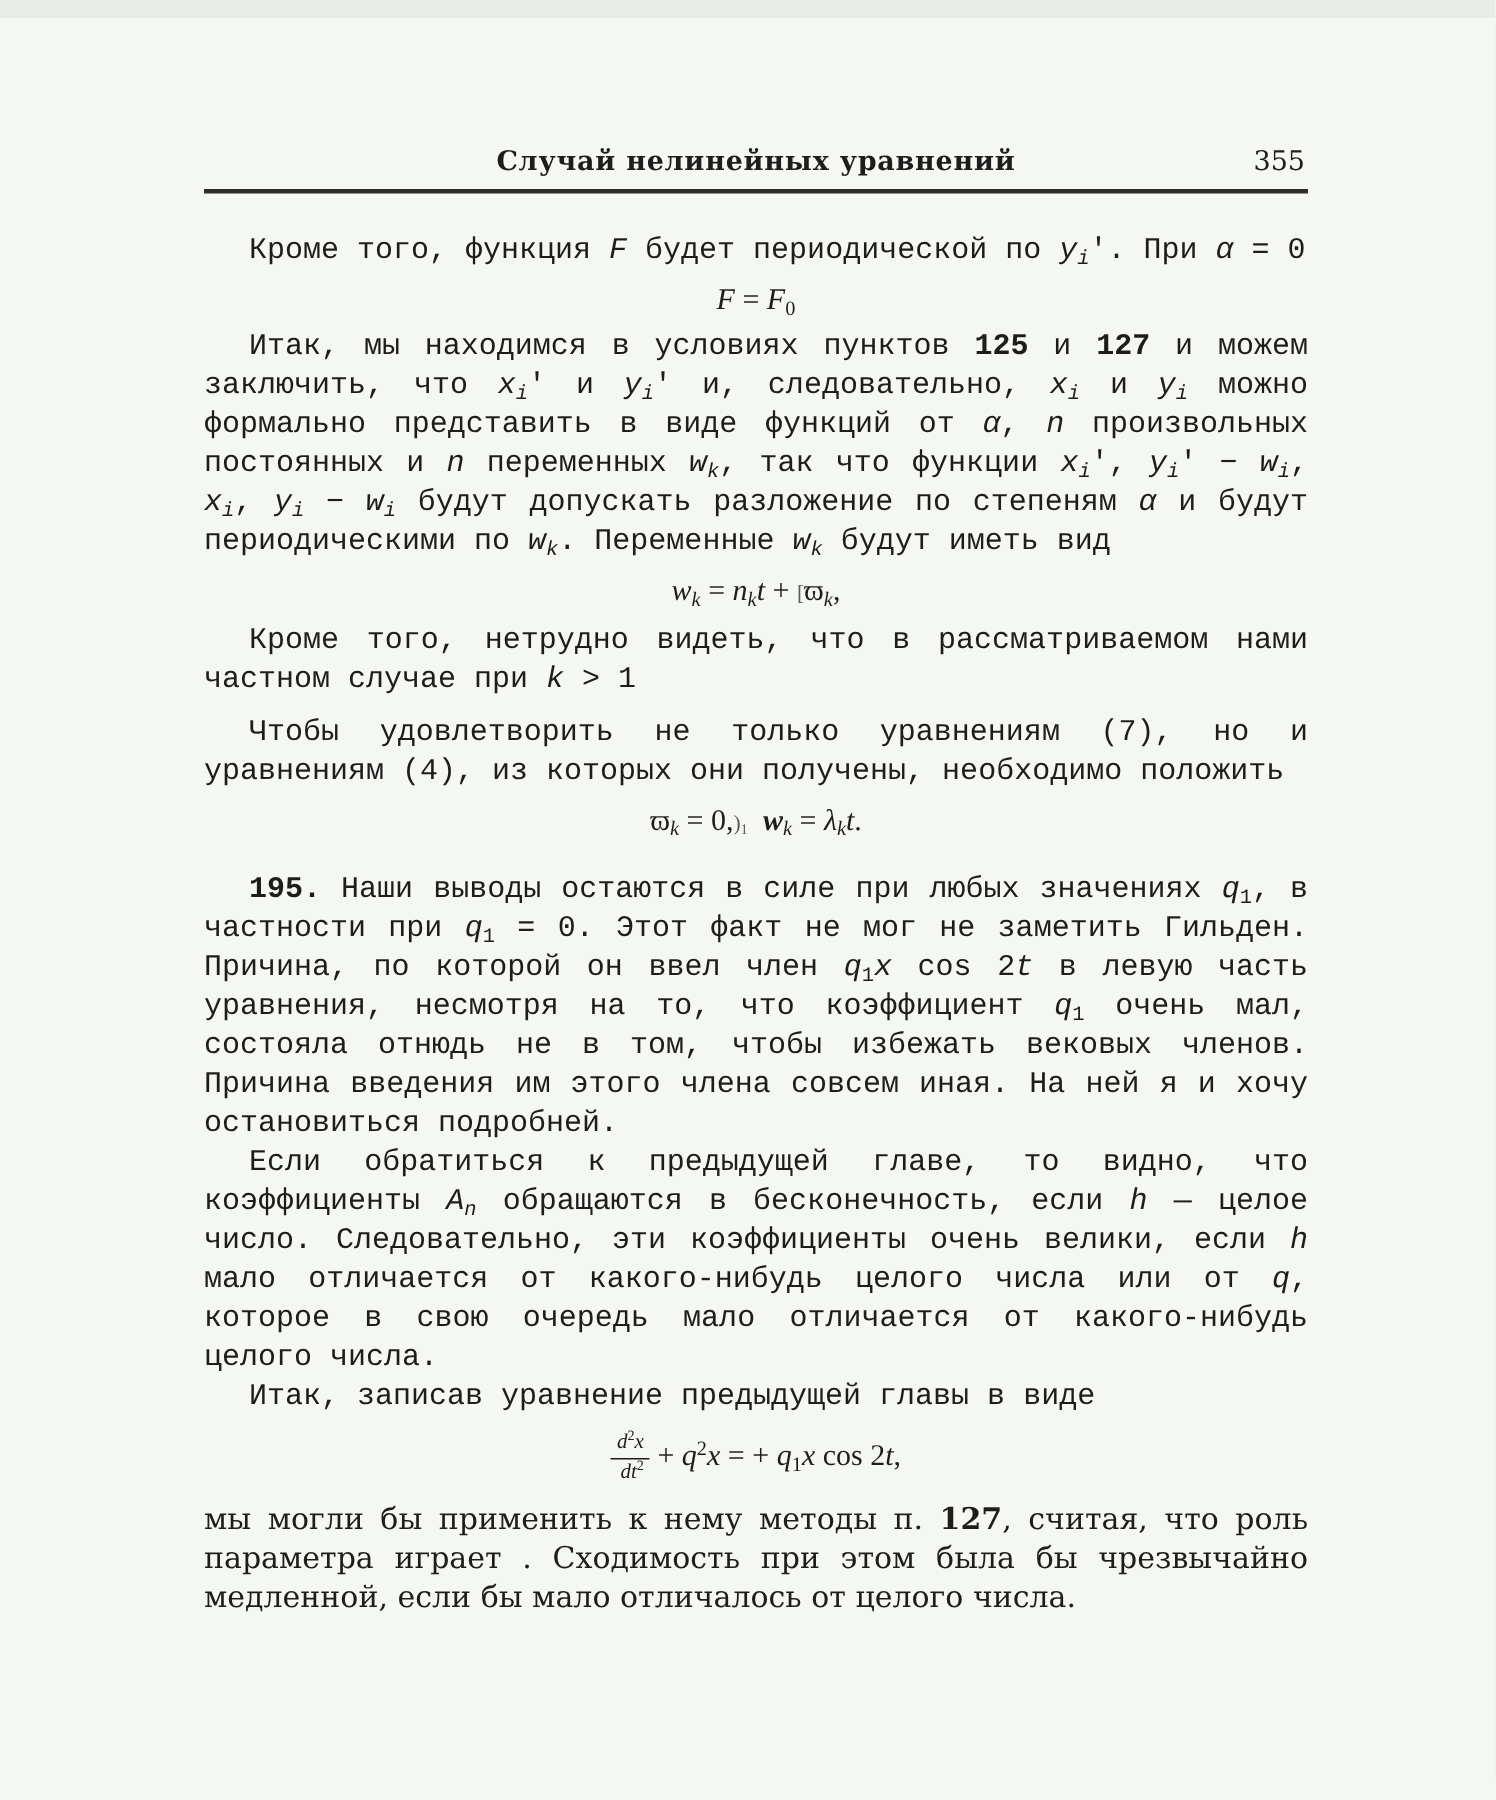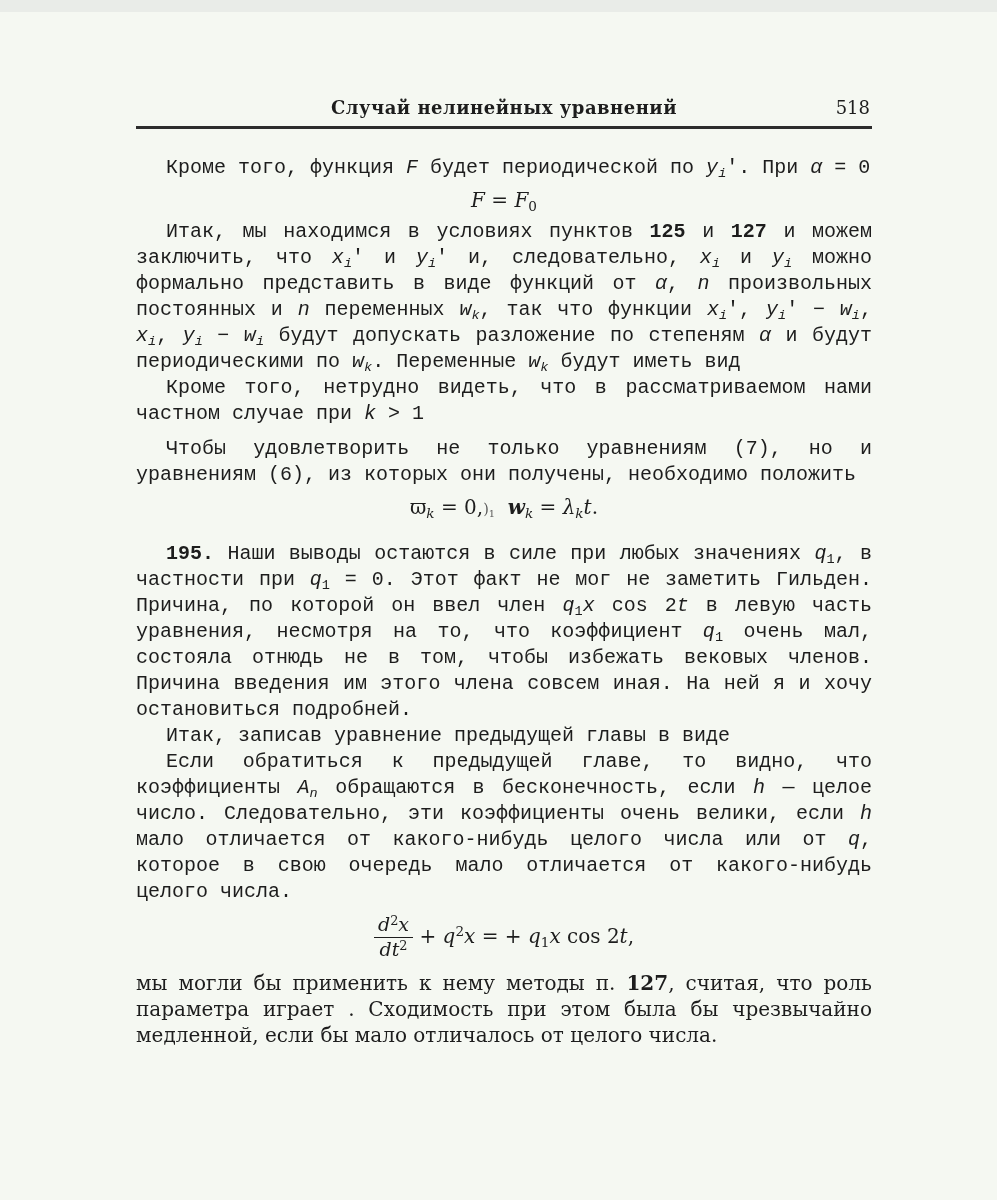--- a/index.html
+++ b/index.html
@@ -77,7 +77,7 @@
 
     <div class="running-head">
       <span class="rh-title">Случай  нелинейных  уравнений</span>
-      <span class="rh-page">518</span>
+      <span class="rh-page">355</span>
     </div>
     <hr class="rule">
 

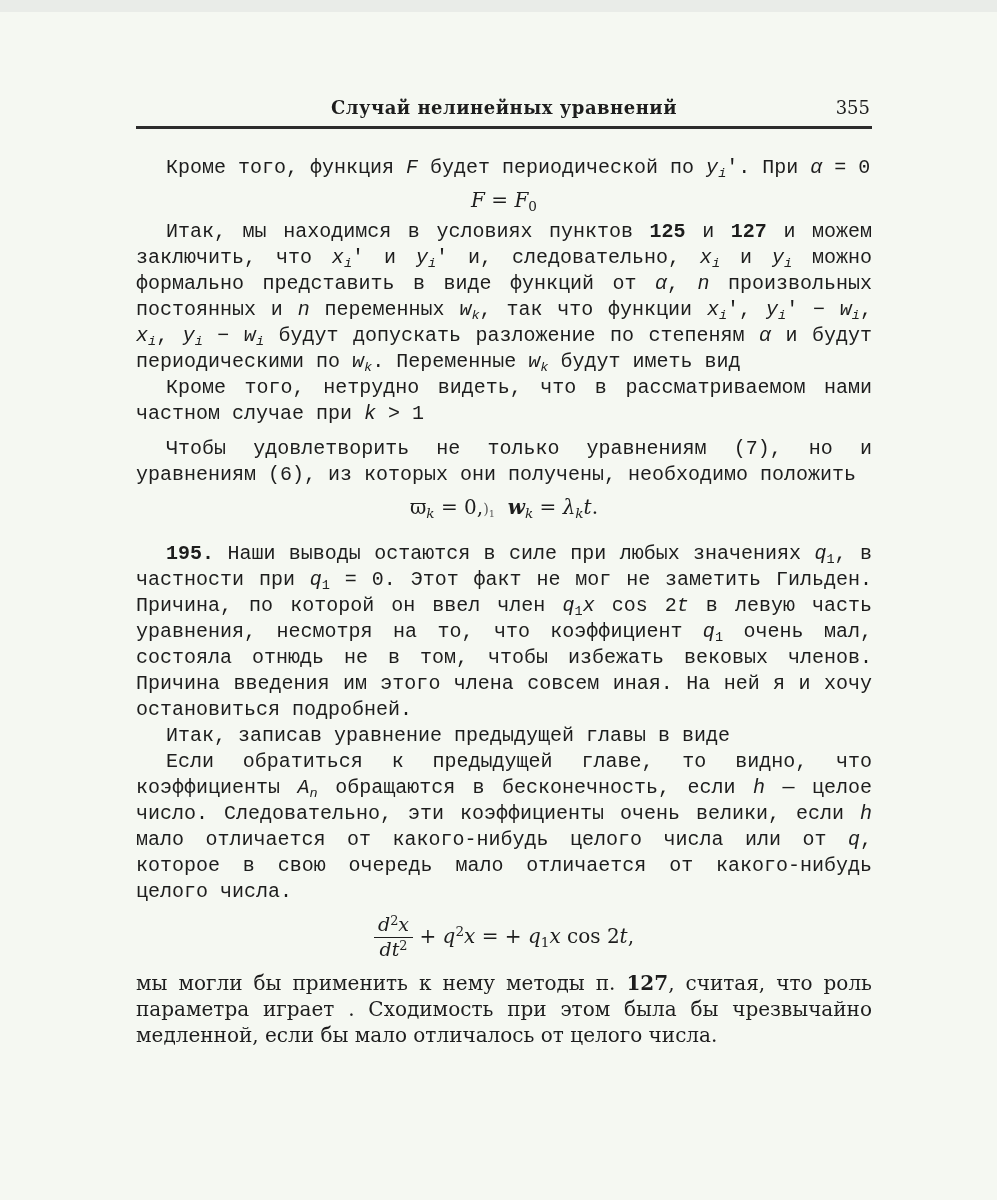--- a/index.html
+++ b/index.html
@@ -51,6 +51,7 @@
     text-align:center;
     margin:6px 0;
     text-indent:0;
+    font-family:Liberation Serif, serif;
   }
   .gap-sm{margin-top:9px;}
   .gap-md{margin-top:13px;}

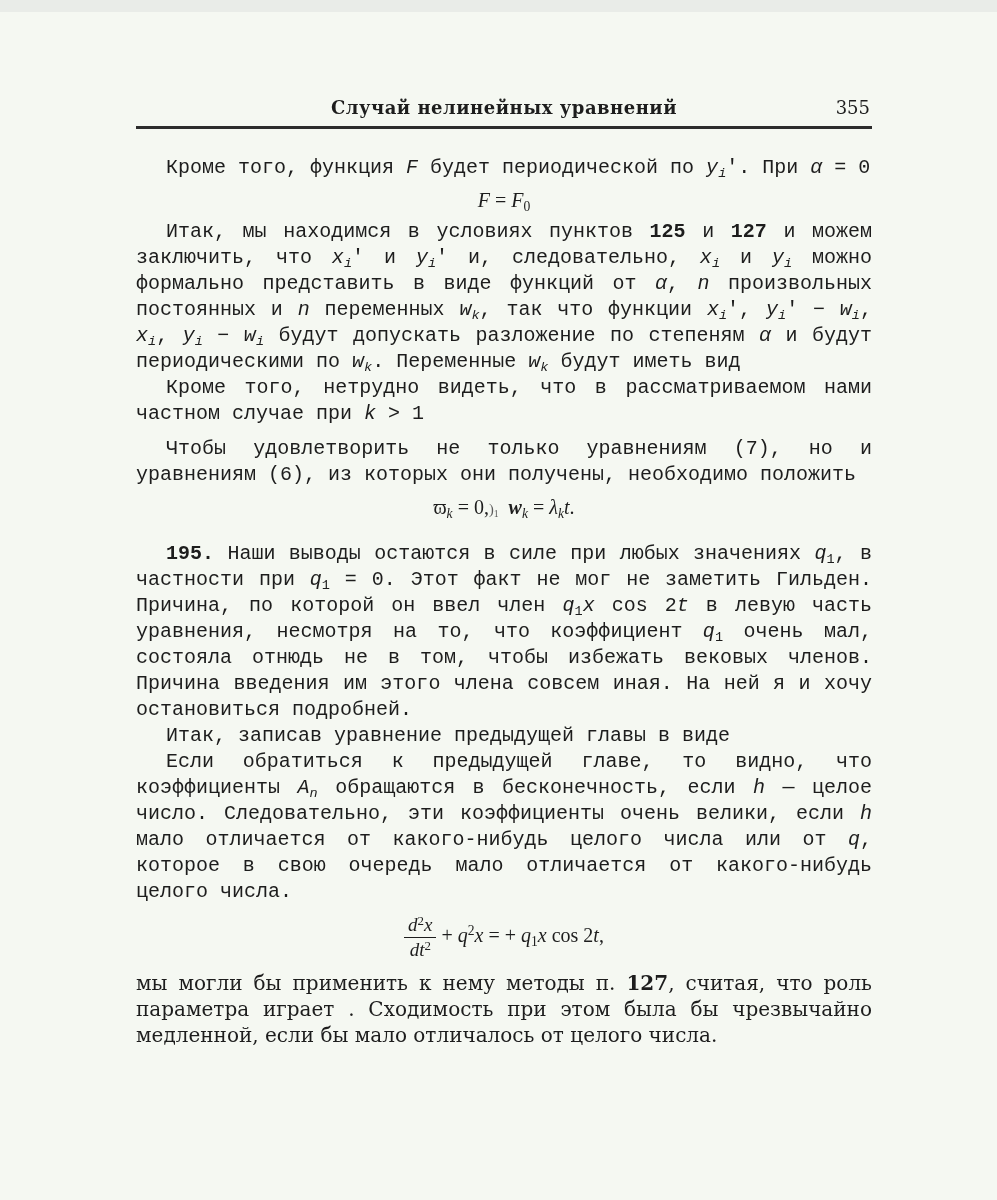--- a/index.html
+++ b/index.html
@@ -86,6 +86,7 @@
       <p class="para indent">Кроме  того, функция <i>F</i> будет периодической по <i>y<sub>i</sub></i>′. При <i>α</i> = 0</p>
       <p class="formula"><i>F</i> = <i>F</i><sub>0</sub></p>
       <p class="para indent">Итак, мы находимся в условиях пунктов <b>125</b> и <b>127</b> и можем заключить, что <i>x<sub>i</sub></i>′ и <i>y<sub>i</sub></i>′ и, следовательно, <i>x<sub>i</sub></i> и <i>y<sub>i</sub></i> можно формально представить в виде функций от <i>α</i>, <i>n</i> произвольных постоянных и <i>n</i> переменных <i>w<sub>k</sub></i>, так что функции <i>x<sub>i</sub></i>′, <i>y<sub>i</sub></i>′ − <i>w<sub>i</sub></i>, <i>x<sub>i</sub></i>, <i>y<sub>i</sub></i> − <i>w<sub>i</sub></i> будут допускать разложение по степеням <i>α</i> и будут периодическими по <i>w<sub>k</sub></i>. Переменные <i>w<sub>k</sub></i> будут иметь вид</p>
+      <p class="formula"><i>w<sub>k</sub></i> = <i>n<sub>k</sub>t</i> + <span class="smudge">[</span>ϖ<sub><i>k</i></sub>,</p>
       <p class="para indent">Кроме того, нетрудно видеть, что в рассматриваемом нами частном случае при <i>k</i> &gt; 1</p>
       <p class="para indent gap-sm">Чтобы удовлетворить не только уравнениям (7), но и уравнениям (6), из которых они получены, необходимо положить</p>
       <p class="formula">ϖ<sub><i>k</i></sub> = 0,<span class="smudge">)<sub>1</sub></span> &nbsp;<b><i>w</i></b><sub><i>k</i></sub> = <i>λ</i><sub><i>k</i></sub><i>t</i>.</p>

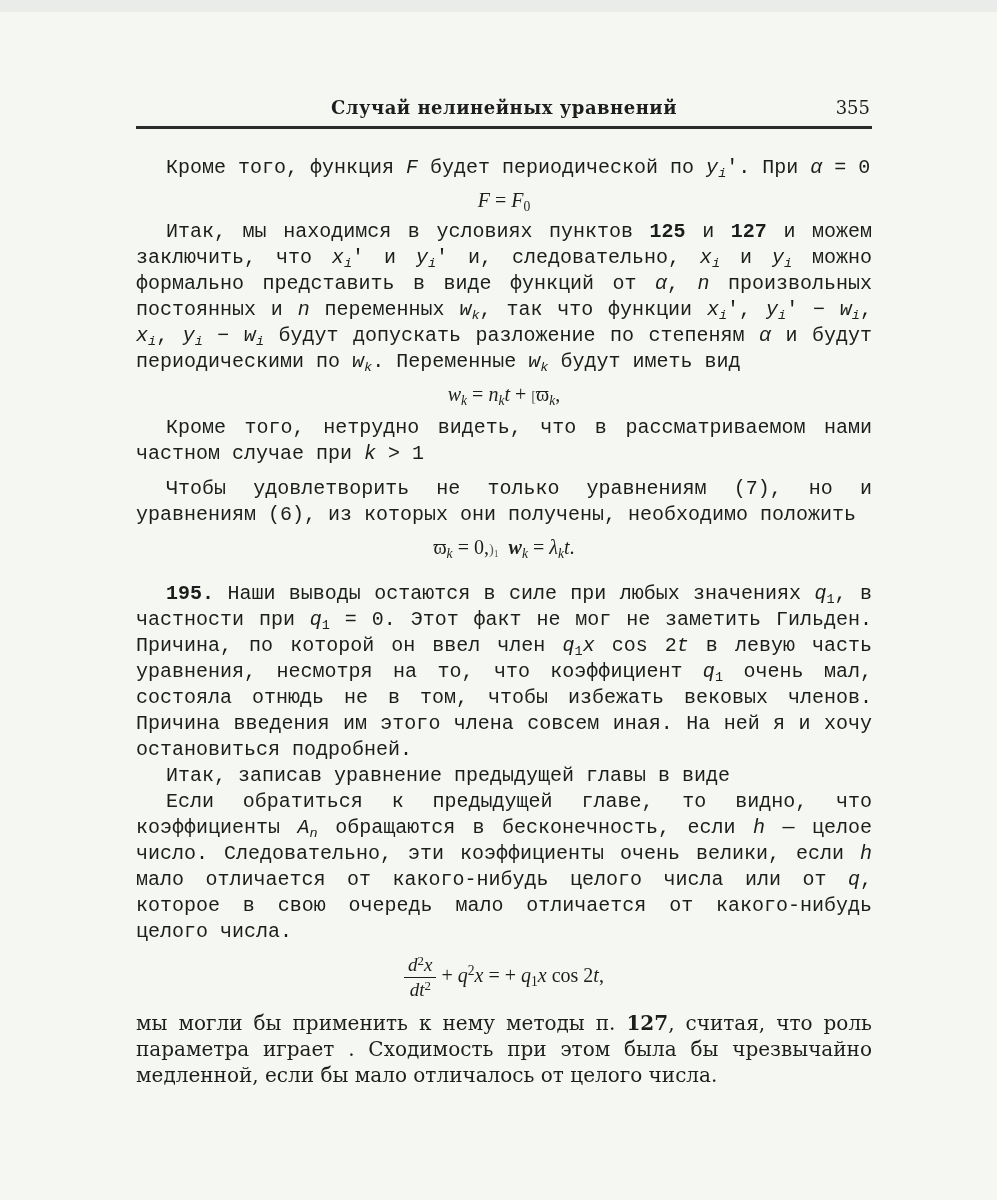--- a/index.html
+++ b/index.html
@@ -88,7 +88,7 @@
       <p class="para indent">Итак, мы находимся в условиях пунктов <b>125</b> и <b>127</b> и можем заключить, что <i>x<sub>i</sub></i>′ и <i>y<sub>i</sub></i>′ и, следовательно, <i>x<sub>i</sub></i> и <i>y<sub>i</sub></i> можно формально представить в виде функций от <i>α</i>, <i>n</i> произвольных постоянных и <i>n</i> переменных <i>w<sub>k</sub></i>, так что функции <i>x<sub>i</sub></i>′, <i>y<sub>i</sub></i>′ − <i>w<sub>i</sub></i>, <i>x<sub>i</sub></i>, <i>y<sub>i</sub></i> − <i>w<sub>i</sub></i> будут допускать разложение по степеням <i>α</i> и будут периодическими по <i>w<sub>k</sub></i>. Переменные <i>w<sub>k</sub></i> будут иметь вид</p>
       <p class="formula"><i>w<sub>k</sub></i> = <i>n<sub>k</sub>t</i> + <span class="smudge">[</span>ϖ<sub><i>k</i></sub>,</p>
       <p class="para indent">Кроме того, нетрудно видеть, что в рассматриваемом нами частном случае при <i>k</i> &gt; 1</p>
-      <p class="para indent gap-sm">Чтобы удовлетворить не только уравнениям (7), но и уравнениям (6), из которых они получены, необходимо положить</p>
+      <p class="para indent gap-sm">Чтобы удовлетворить не только уравнениям (7), но и уравнениям (4), из которых они получены, необходимо положить</p>
       <p class="formula">ϖ<sub><i>k</i></sub> = 0,<span class="smudge">)<sub>1</sub></span> &nbsp;<b><i>w</i></b><sub><i>k</i></sub> = <i>λ</i><sub><i>k</i></sub><i>t</i>.</p>
       <p class="para indent gap-lg"><b>195.</b> Наши выводы остаются в силе при любых значениях <i>q</i><sub>1</sub>, в частности при <i>q</i><sub>1</sub> = 0. Этот факт не мог не заметить Гильден. Причина, по которой он ввел член <i>q</i><sub>1</sub><i>x</i> cos 2<i>t</i> в левую часть уравнения, несмотря на то, что коэффициент <i>q</i><sub>1</sub> очень мал, состояла отнюдь не в том, чтобы избежать вековых членов. Причина введения им этого члена совсем иная. На ней я и хочу остановиться подробней.</p>
       <p class="para indent">Итак, записав уравнение предыдущей главы в виде</p>

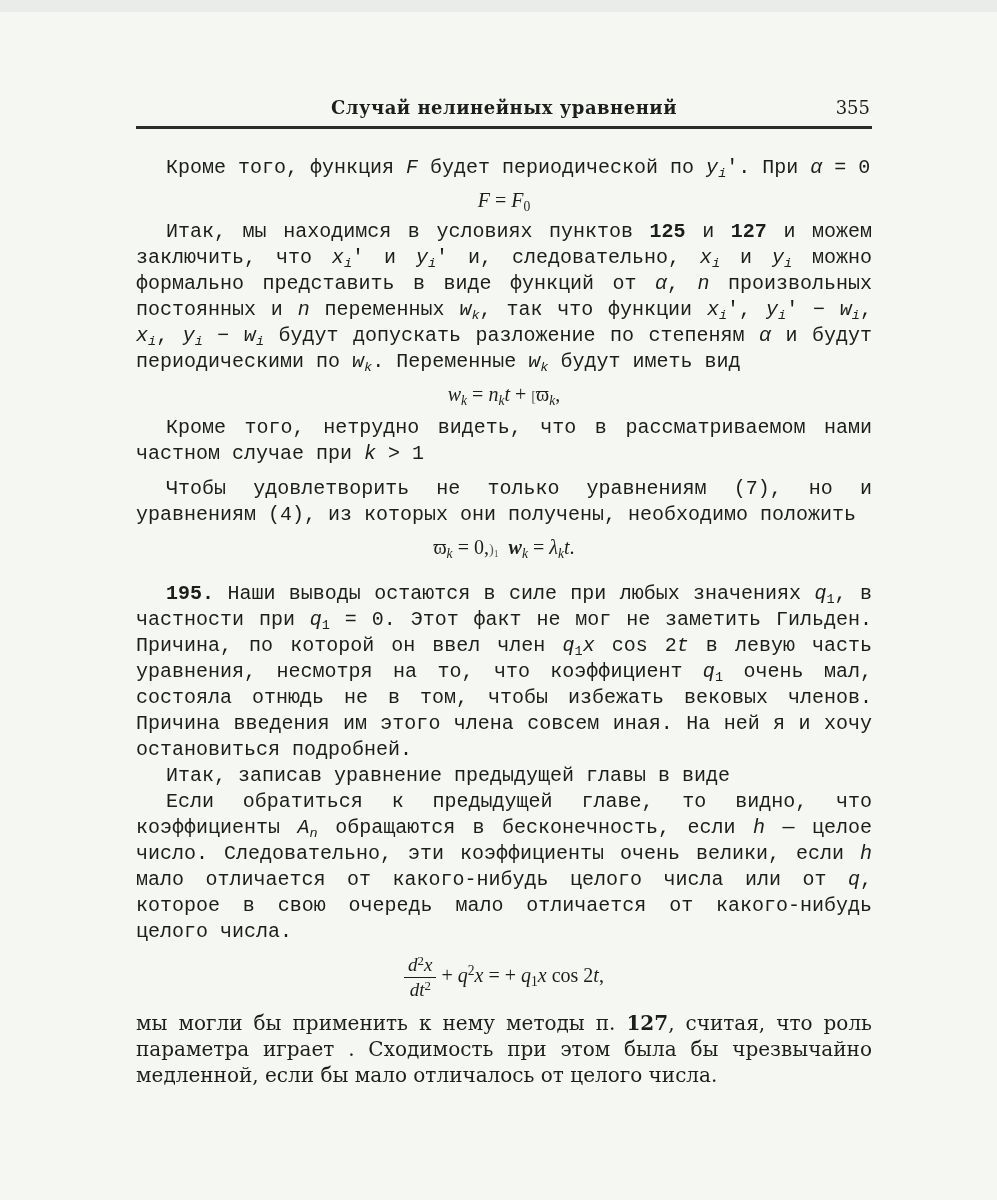--- a/index.html
+++ b/index.html
@@ -91,8 +91,8 @@
       <p class="para indent gap-sm">Чтобы удовлетворить не только уравнениям (7), но и уравнениям (4), из которых они получены, необходимо положить</p>
       <p class="formula">ϖ<sub><i>k</i></sub> = 0,<span class="smudge">)<sub>1</sub></span> &nbsp;<b><i>w</i></b><sub><i>k</i></sub> = <i>λ</i><sub><i>k</i></sub><i>t</i>.</p>
       <p class="para indent gap-lg"><b>195.</b> Наши выводы остаются в силе при любых значениях <i>q</i><sub>1</sub>, в частности при <i>q</i><sub>1</sub> = 0. Этот факт не мог не заметить Гильден. Причина, по которой он ввел член <i>q</i><sub>1</sub><i>x</i> cos 2<i>t</i> в левую часть уравнения, несмотря на то, что коэффициент <i>q</i><sub>1</sub> очень мал, состояла отнюдь не в том, чтобы избежать вековых членов. Причина введения им этого члена совсем иная. На ней я и хочу остановиться подробней.</p>
+      <p class="para indent">Если обратиться к предыдущей главе, то видно, что коэффициенты <i>A<sub>n</sub></i> обращаются в бесконечность, если <i>h</i> — целое число. Следовательно, эти коэффициенты очень велики, если <i>h</i> мало отличается от какого-нибудь целого числа или от <i>q</i>, которое в свою очередь мало отличается от какого-нибудь целого числа.</p>
       <p class="para indent">Итак, записав уравнение предыдущей главы в виде</p>
-      <p class="para indent">Если обратиться к предыдущей главе, то видно, что коэффициенты <i>A<sub>n</sub></i> обращаются в бесконечность, если <i>h</i> — целое число. Следовательно, эти коэффициенты очень велики, если <i>h</i> мало отличается от какого-нибудь целого числа или от <i>q</i>, которое в свою очередь мало отличается от какого-нибудь целого числа.</p>
       <p class="formula eq"><span class="frac"><span class="num"><i>d</i><sup>2</sup><i>x</i></span><span class="den"><i>dt</i><sup>2</sup></span></span> + <i>q</i><sup>2</sup><i>x</i> = + <i>q</i><sub>1</sub><i>x</i> cos 2<i>t</i>,</p>
       <p class="para">мы могли бы применить к нему методы п. <b>127</b>, считая, что роль параметра  играет . Сходимость при этом была бы чрезвычайно медленной, если бы  мало отличалось от целого числа.</p>
     </div>

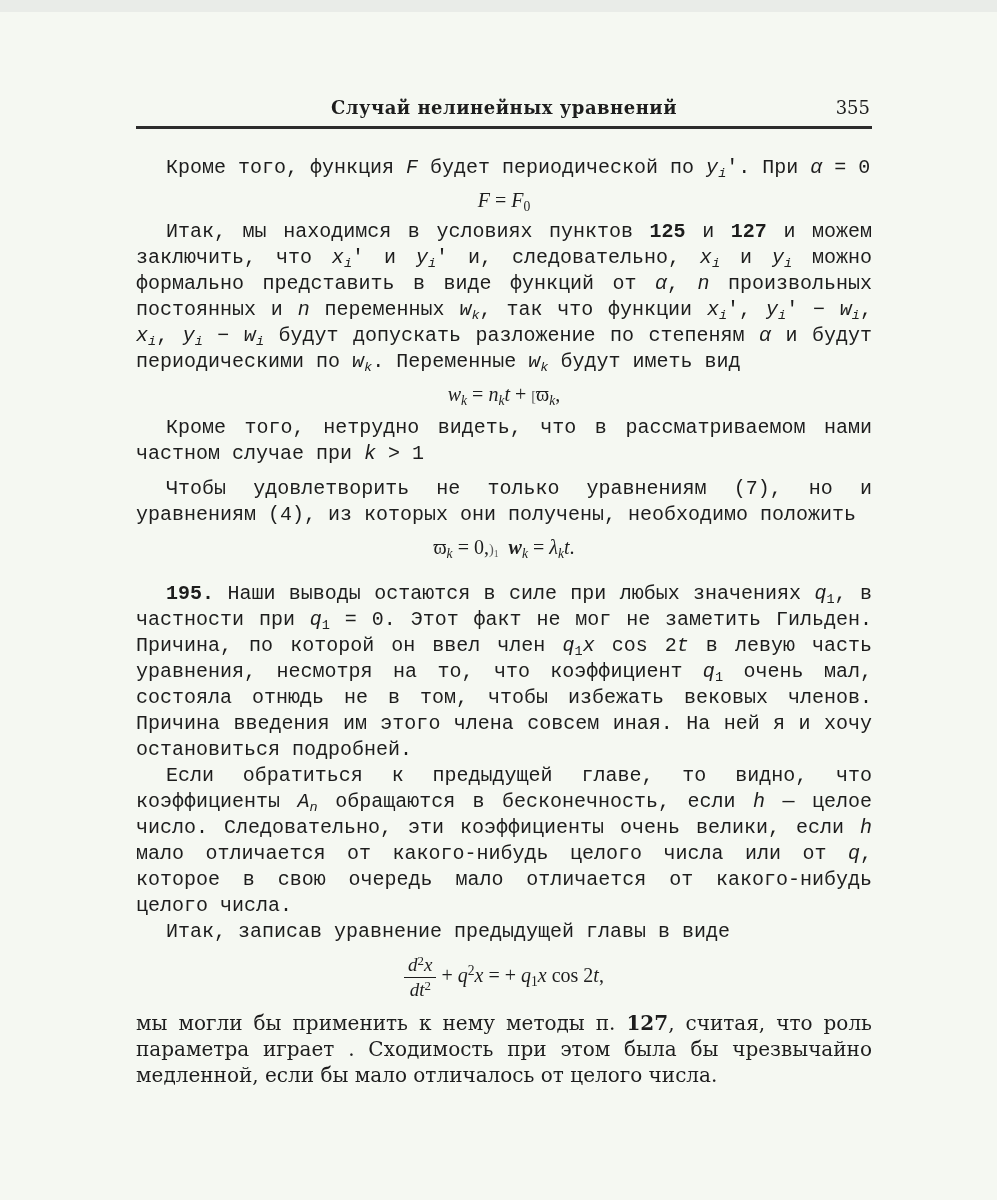--- a/index.html
+++ b/index.html
@@ -63,9 +63,9 @@
   .frac{
     display:inline-block;
     vertical-align:middle;
-    text-align:center;
+    text-align:right;
     line-height:1.05;
-    font-size:19px;
+    font-size:14px;
   }
   .frac .num{display:block;padding:0 4px 2px;}
   .frac .den{display:block;border-top:1.6px solid #1d1d1d;padding:2px 4px 0;}

